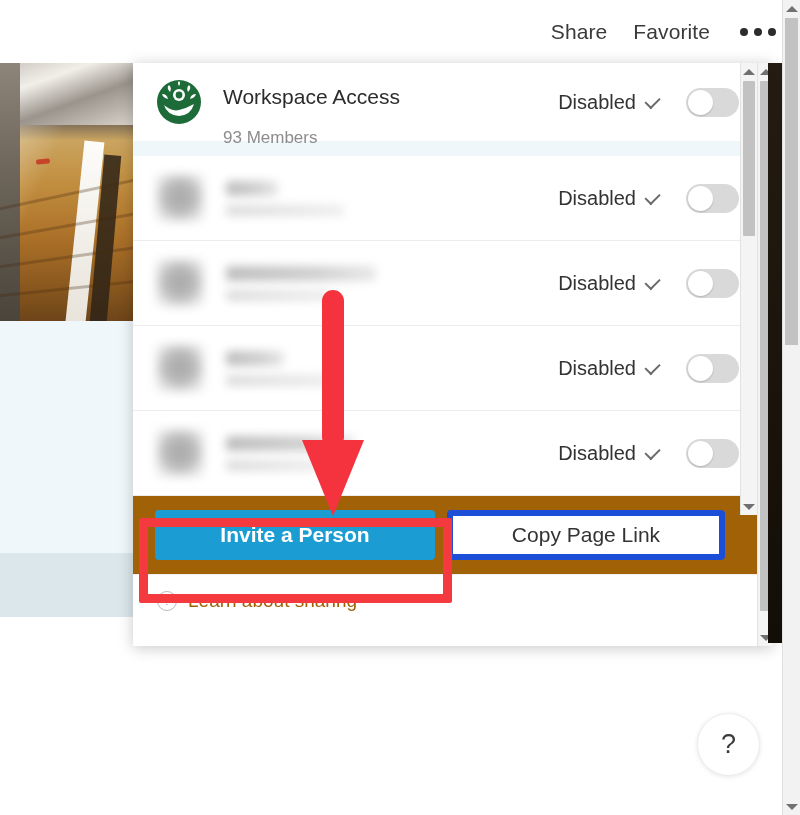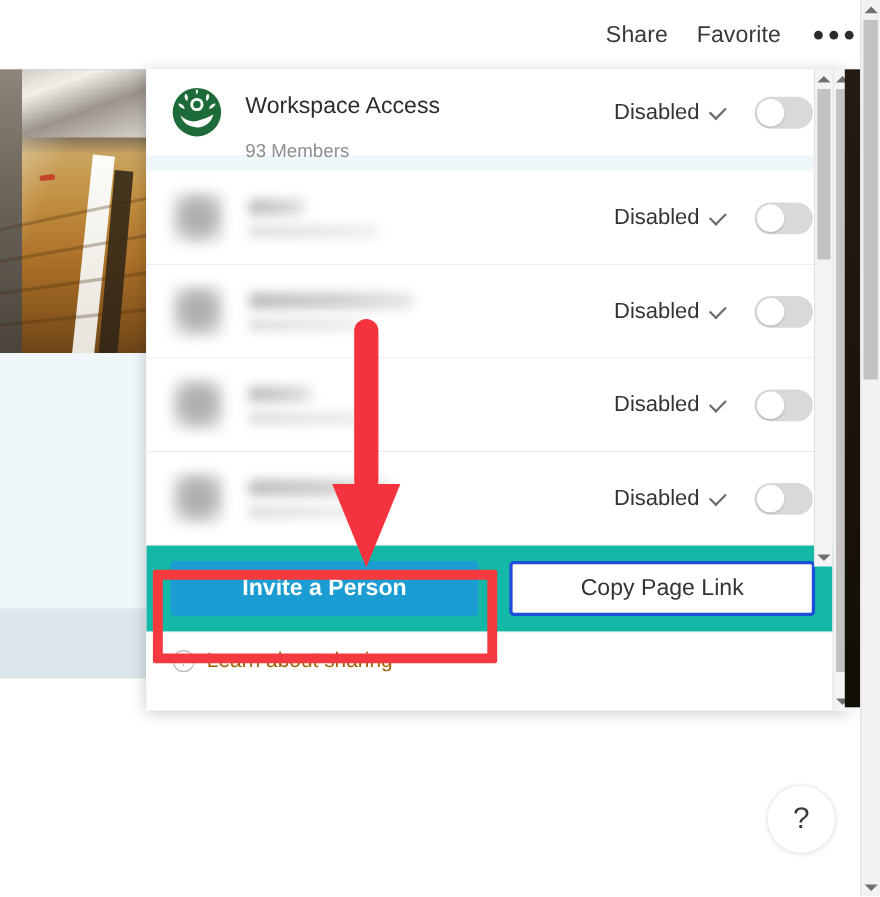--- a/index.html
+++ b/index.html
@@ -132,7 +132,7 @@
   
   .actions {
     position: relative; height: 78px; display: flex; align-items: center;
-    gap: 28px; padding: 0 18px 0 22px; background: #14b8a6;
+    gap: 12px; padding: 0 18px 0 22px; background: #a16207;
   }
   .btn-primary {
     flex: 0 0 280px; height: 50px; border-radius: 4px; border: none;

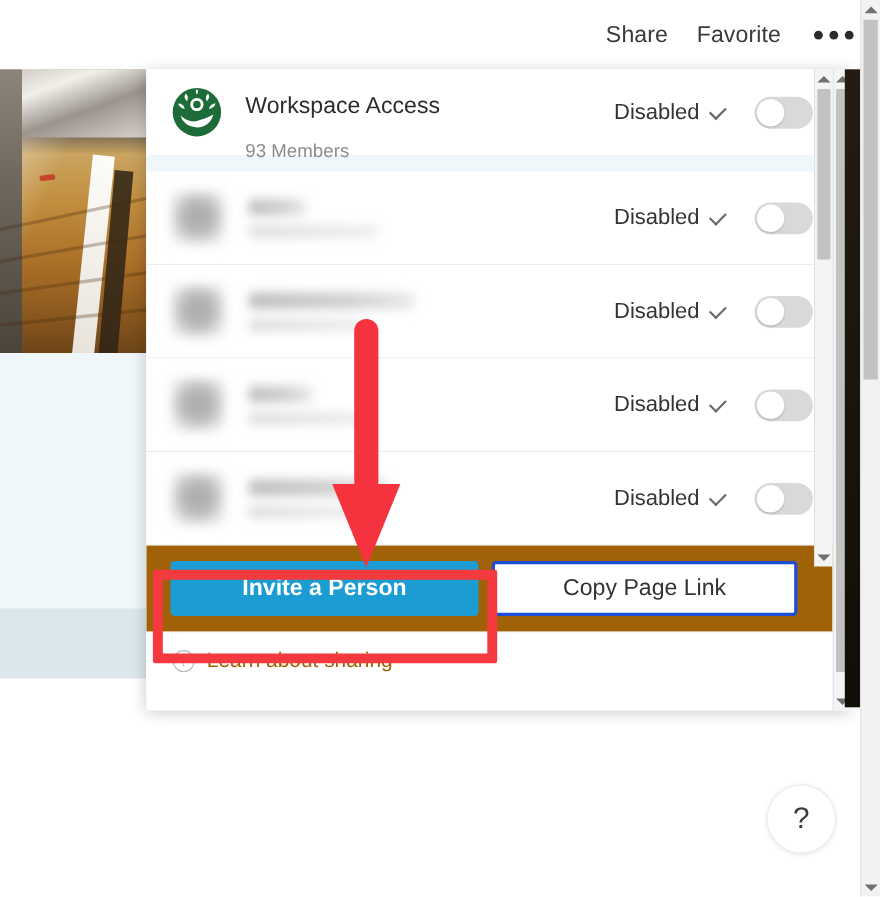--- a/index.html
+++ b/index.html
@@ -141,7 +141,7 @@
   }
   .btn-secondary {
     flex: 0 0 278px; height: 50px; border-radius: 4px;
-    border: 3px solid #1d4ed8; background: #fff; color: #333; font-size: 21px;
+    border: 6px solid #1d4ed8; background: #fff; color: #333; font-size: 21px;
     font-family: "Liberation Sans", sans-serif; cursor: pointer;
   }
   .learn-row {

